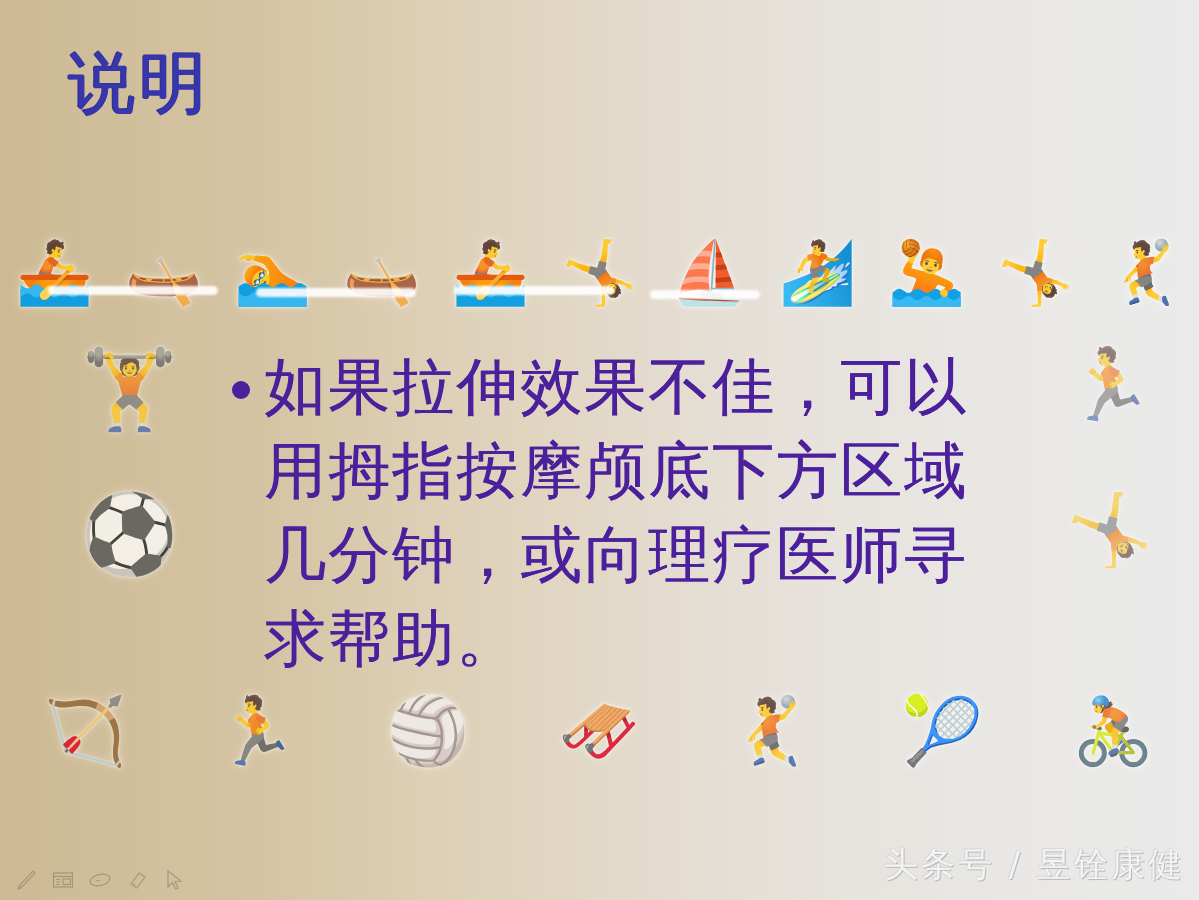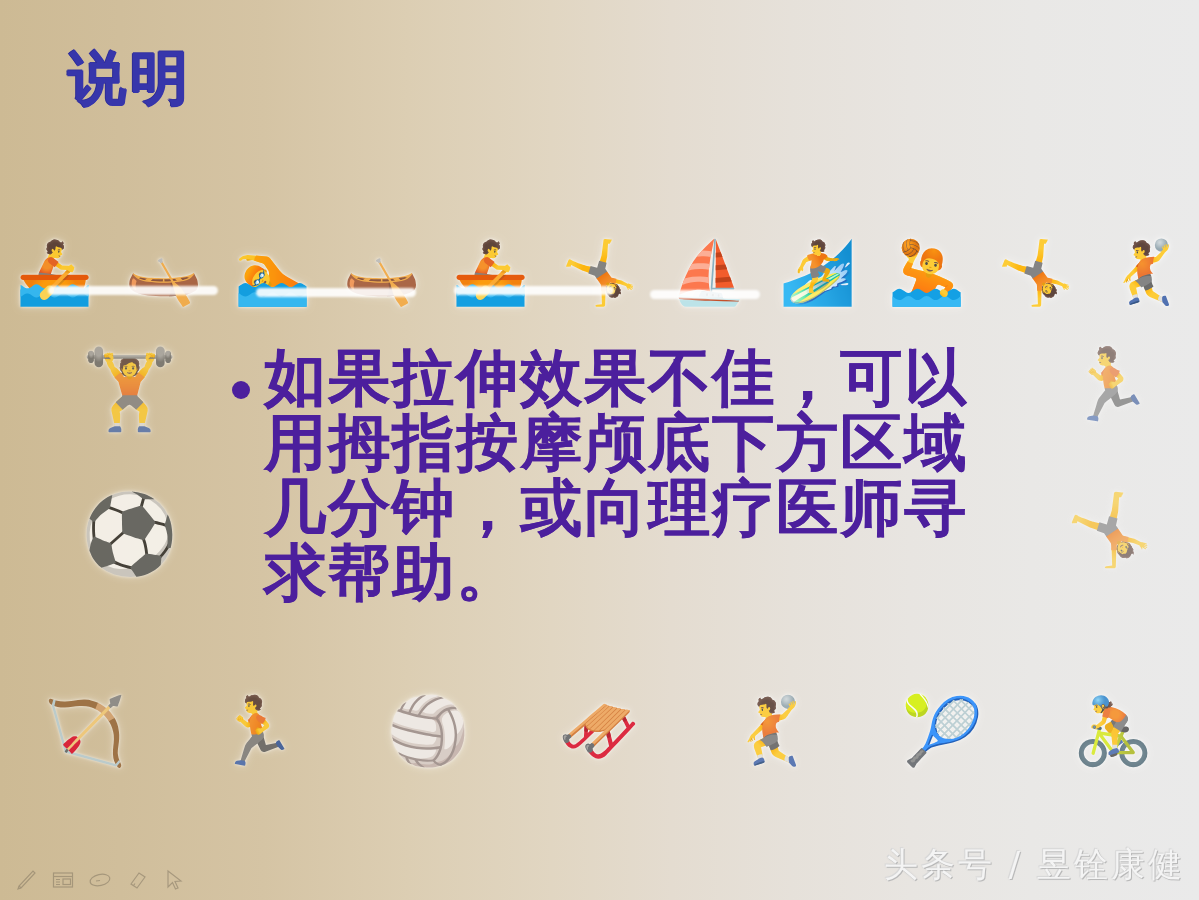--- a/index.html
+++ b/index.html
@@ -91,8 +91,8 @@
     position: absolute;
     left: 68px;
     top: 48px;
-    font-size: 58px;
-    font-weight: bold;
+    font-size: 67px;
+    font-weight: normal;
     letter-spacing: 4px;
     color: #3736ab;
     text-shadow: 1px 0 0 #3736ab, -1px 0 0 #2f2e96,

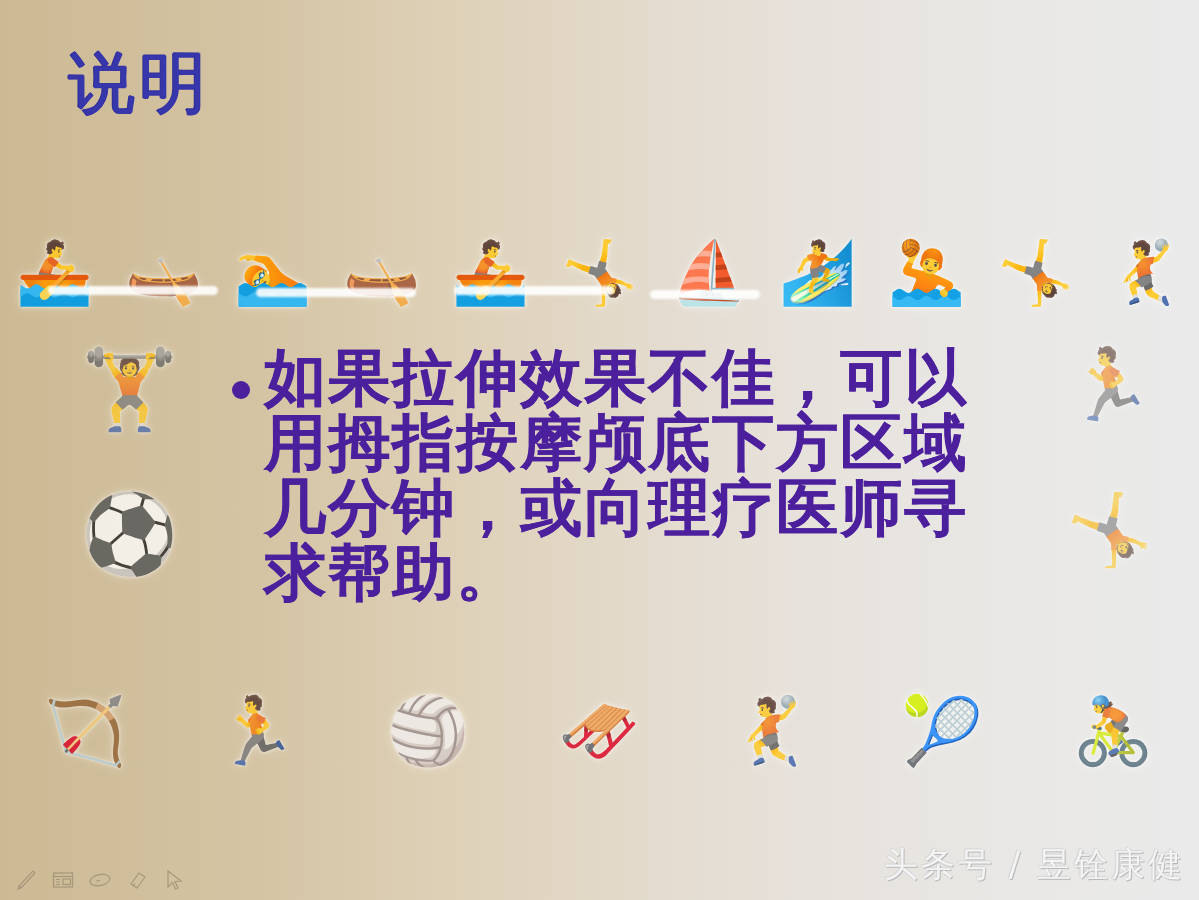--- a/index.html
+++ b/index.html
@@ -125,9 +125,9 @@
     flex: 1 1 auto;
     color: #4c1f9d;
     font-size: 62px;
-    line-height: 65px;
+    line-height: 84px;
     letter-spacing: 2px;
-    font-weight: 700;
+    font-weight: 400;
     white-space: pre-line;
     text-shadow: 0.5px 0 0 #4c1f9d;
   }

